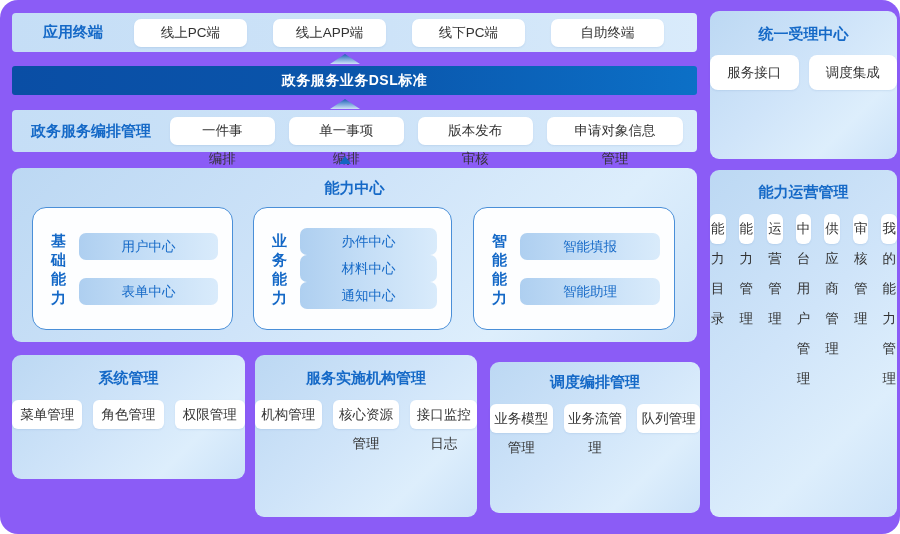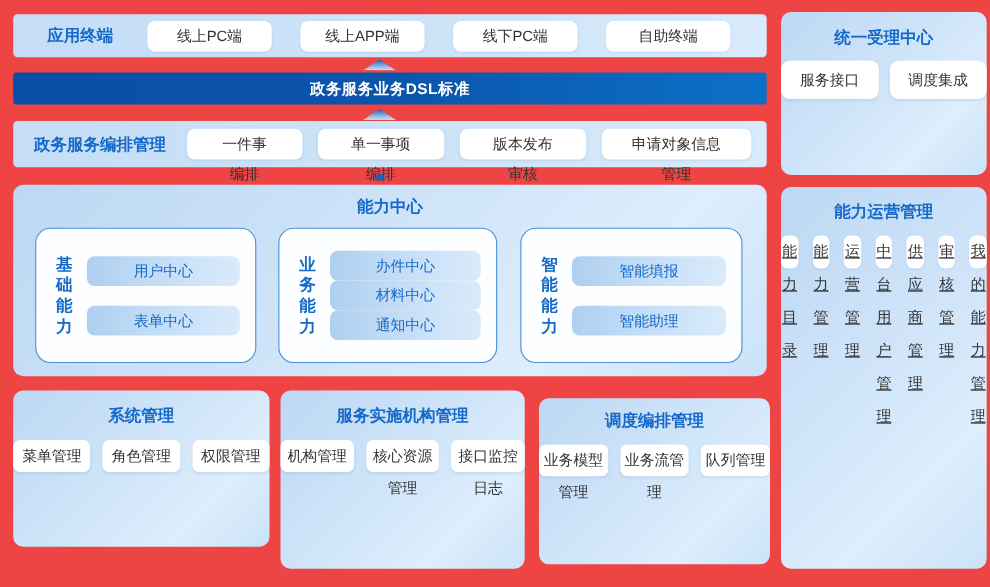--- a/index.html
+++ b/index.html
@@ -5,7 +5,7 @@
   html,body{margin:0;padding:0;background:#fff;}
   body{width:900px;height:534px;overflow:hidden;
        font-family:"Liberation Sans","DejaVu Sans",sans-serif;}
-  .stage{position:relative;width:900px;height:534px;background:#ef4444;}
+  .stage{position:relative;width:900px;height:534px;background:#8b5cf6;border-radius:18px;}
 
   
   .strip{position:absolute;left:12px;width:685px;border-radius:4px;

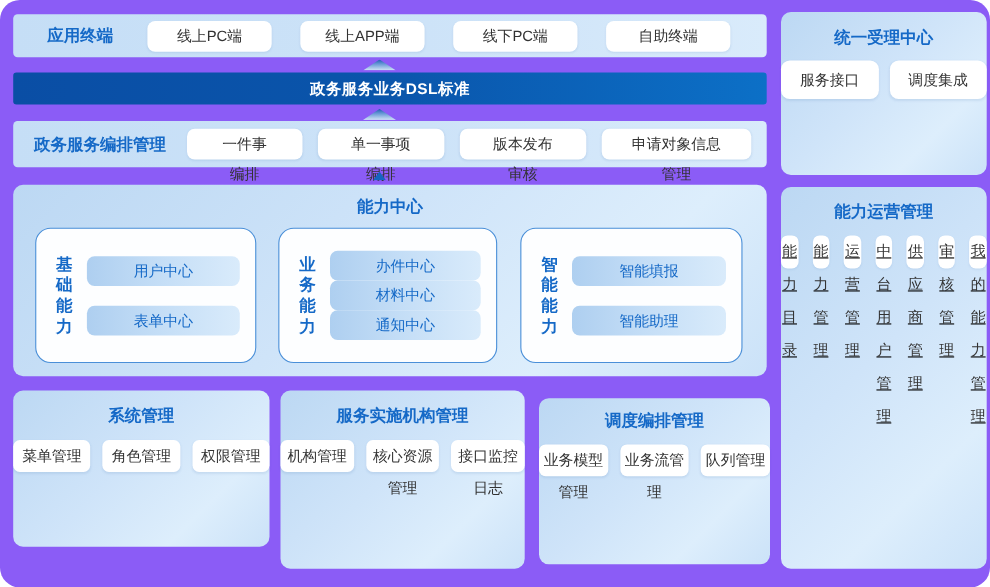--- a/index.html
+++ b/index.html
@@ -79,7 +79,7 @@
   #rp1 .wbtn{height:35px;line-height:35px;width:74%;border-radius:8px;}
   #rp2{left:710px;top:170px;width:187px;height:347px;}
   #rp2 .panel-title{margin-top:13px;}
-  #rp2 .bp-btns{gap:13px;margin-top:12px;text-decoration:underline;}
+  #rp2 .bp-btns{gap:13px;margin-top:12px;}
   #rp2 .wbtn{height:30px;line-height:30px;width:80%;}
 </style>
 </head>

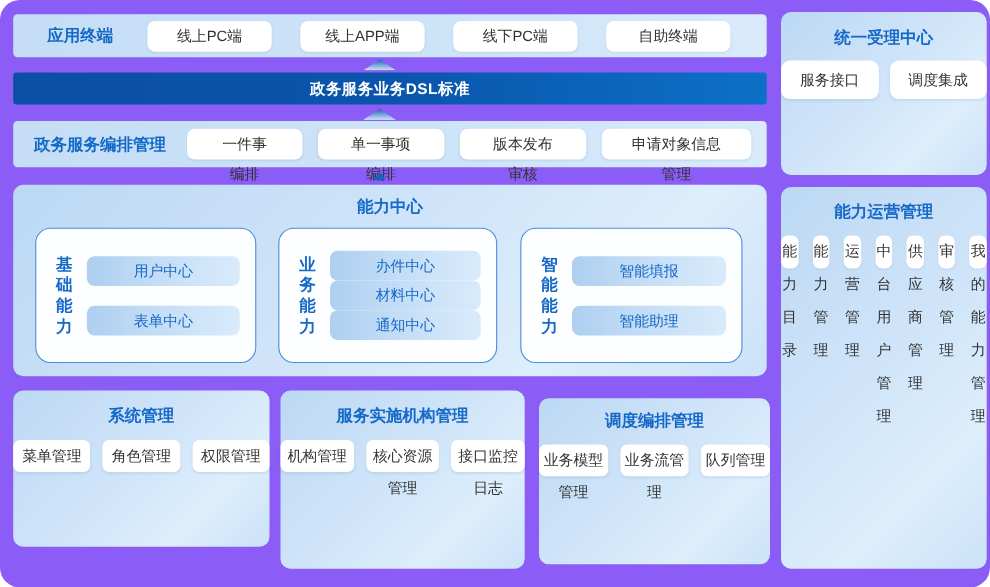--- a/index.html
+++ b/index.html
@@ -63,7 +63,7 @@
 
   
   .bp .panel-title{margin-top:14px;}
-  #bp1{left:12px;top:355px;width:233px;height:142px;}
+  #bp1{left:12px;top:355px;width:233px;height:124px;}
   #bp2{left:255px;top:355px;width:222px;height:162px;}
   #bp3{left:490px;top:362px;width:210px;height:151px;}
   #bp3 .panel-title{margin-top:11px;}

